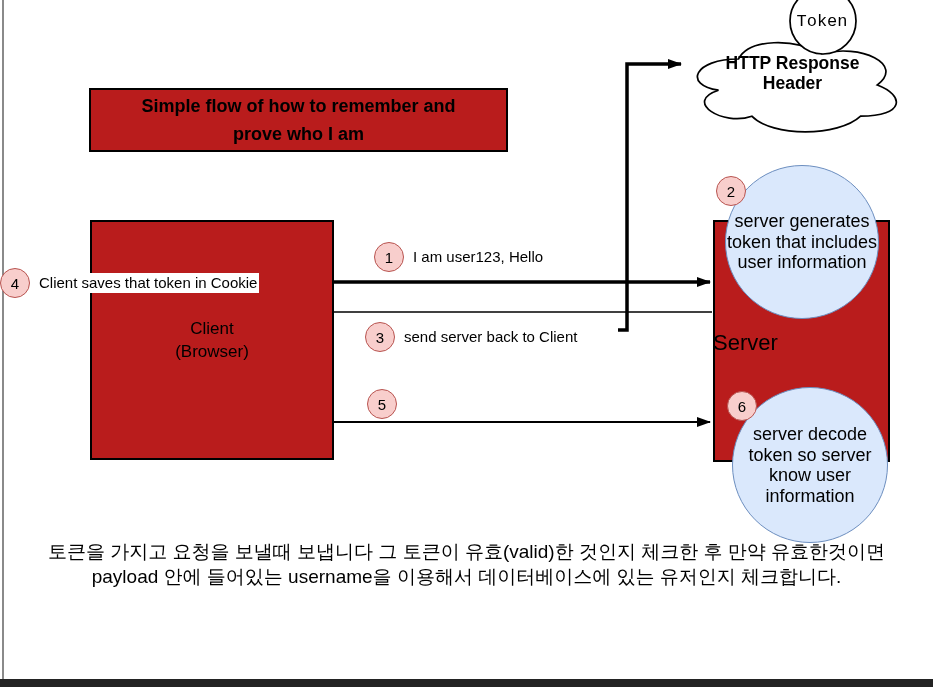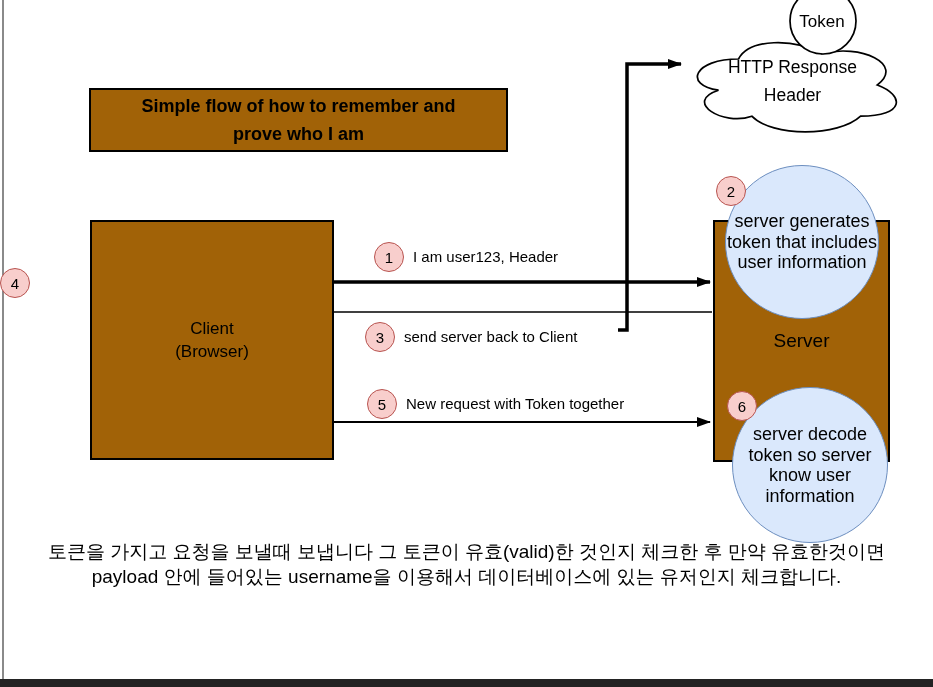--- a/index.html
+++ b/index.html
@@ -52,7 +52,7 @@
 
   .server-label { left:713px; top:330px; width:177px; text-align:center; font-size:19px; z-index:3; }
   .cloud-label  { left:710px; top:53px;  width:165px; text-align:center; font-size:17.5px; line-height:28px; z-index:2; }
-  .token-label  { left:782px; top:12px;  width:80px;  text-align:center; font-size:17px; z-index:2; }
+  .token-label  { left:782px; top:12px;  width:80px;  text-align:center; font-size:17px; z-index:2;font-family:Liberation Mono, monospace; }
 
   .notes { left:0; top:539px; width:933px; text-align:center; font-size:19px; line-height:25px; z-index:2; }
 </style>

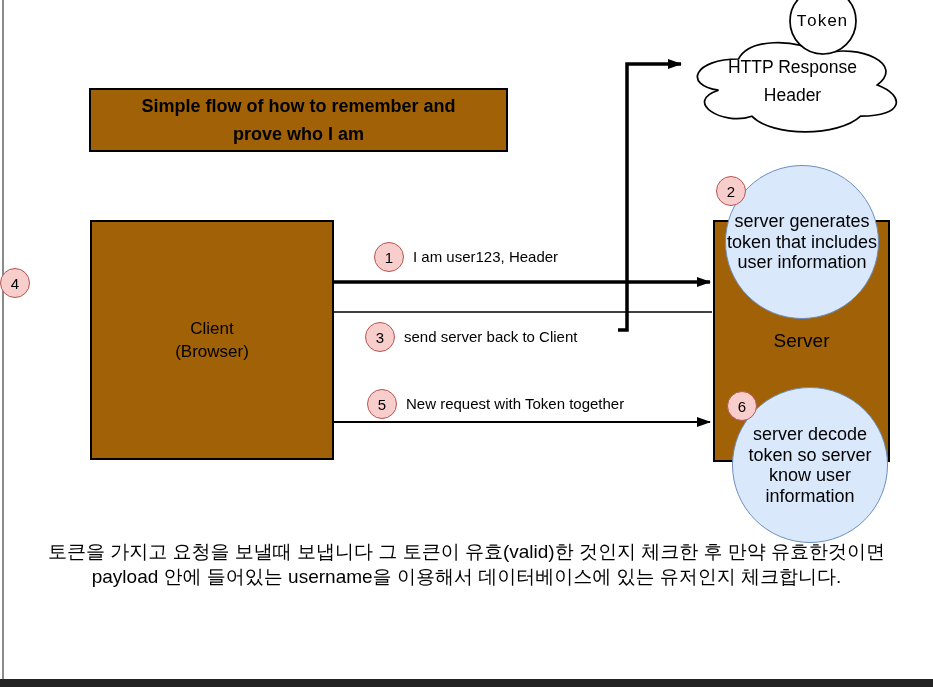--- a/index.html
+++ b/index.html
@@ -51,7 +51,7 @@
   .l4 { left:37px;  top:273px; background:#fff; padding:0 2px; z-index:6; }
 
   .server-label { left:713px; top:330px; width:177px; text-align:center; font-size:19px; z-index:3; }
-  .cloud-label  { left:710px; top:53px;  width:165px; text-align:center; font-size:17.5px; line-height:28px; z-index:2; }
+  .cloud-label  { left:710px; top:53px;  width:165px; text-align:center; font-size:17.5px; line-height:20px; z-index:2;font-weight:bold; }
   .token-label  { left:782px; top:12px;  width:80px;  text-align:center; font-size:17px; z-index:2;font-family:Liberation Mono, monospace; }
 
   .notes { left:0; top:539px; width:933px; text-align:center; font-size:19px; line-height:25px; z-index:2; }

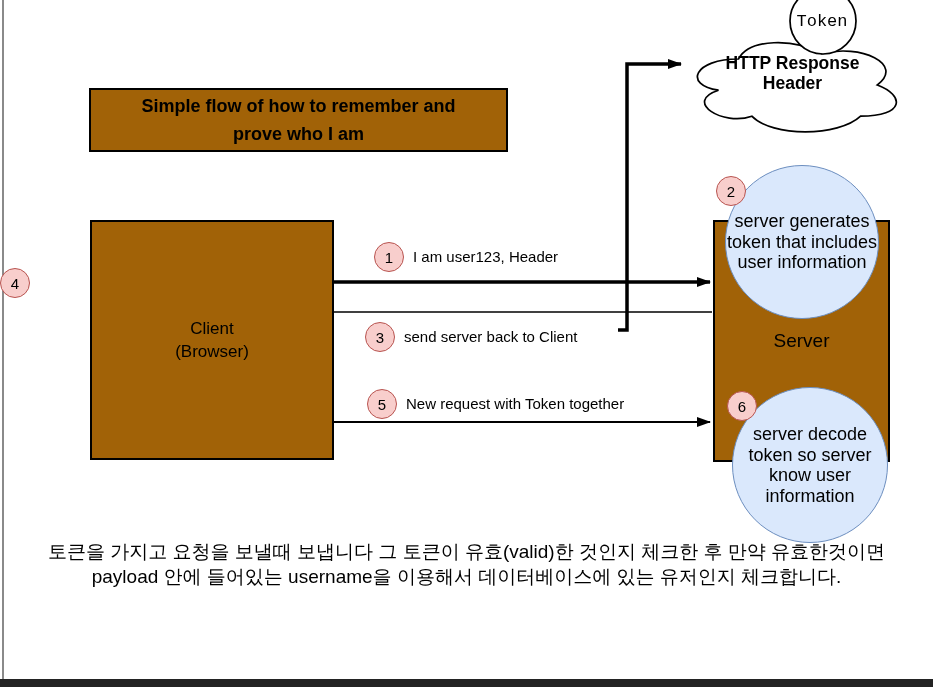--- a/index.html
+++ b/index.html
@@ -13,7 +13,7 @@
   svg.shapes { position:absolute; left:0; top:0; z-index:1; }
 
   .box {
-    position:absolute; box-sizing:border-box; background:#a16207; border:2px solid #000;
+    position:absolute; box-sizing:border-box; background:#b91c1c; border:2px solid #000;
     display:flex; align-items:center; justify-content:center; text-align:center; z-index:2;
   }
   .title-box { left:89px; top:88px; width:419px; height:64px; font-weight:bold; font-size:18px; line-height:28px; }

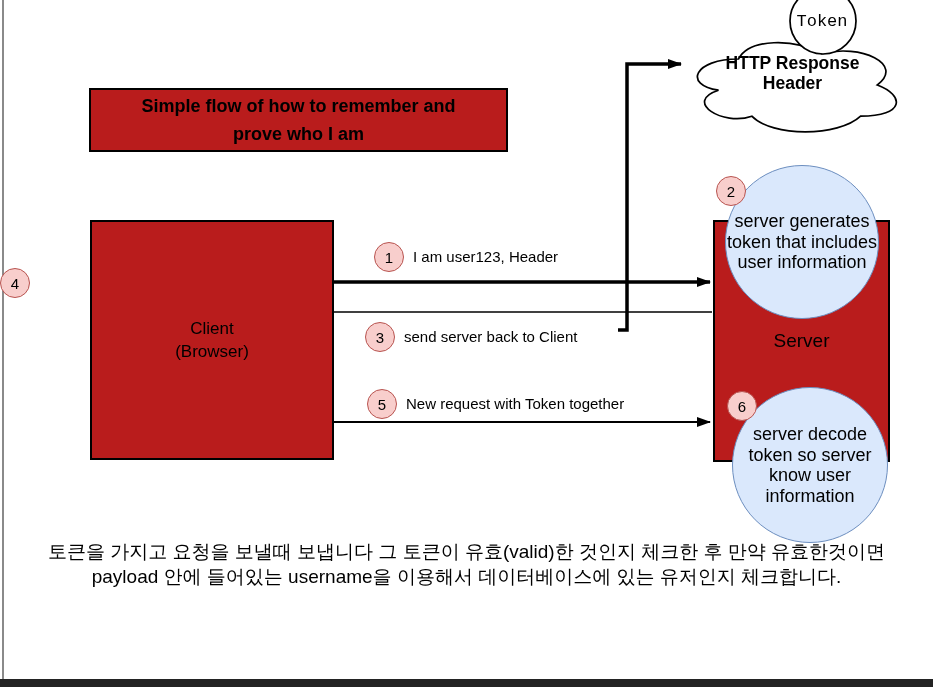--- a/index.html
+++ b/index.html
@@ -125,7 +125,7 @@
   <div class="step-circle s5">5</div>
   <div class="step-circle s6">6</div>
 
-  <div class="lbl l1">I am user123, Header</div>
+  <div class="lbl l1">I am user123, Hello</div>
   <div class="lbl l3">send server back to Client</div>
   <div class="lbl l5">New request with Token together</div>
 

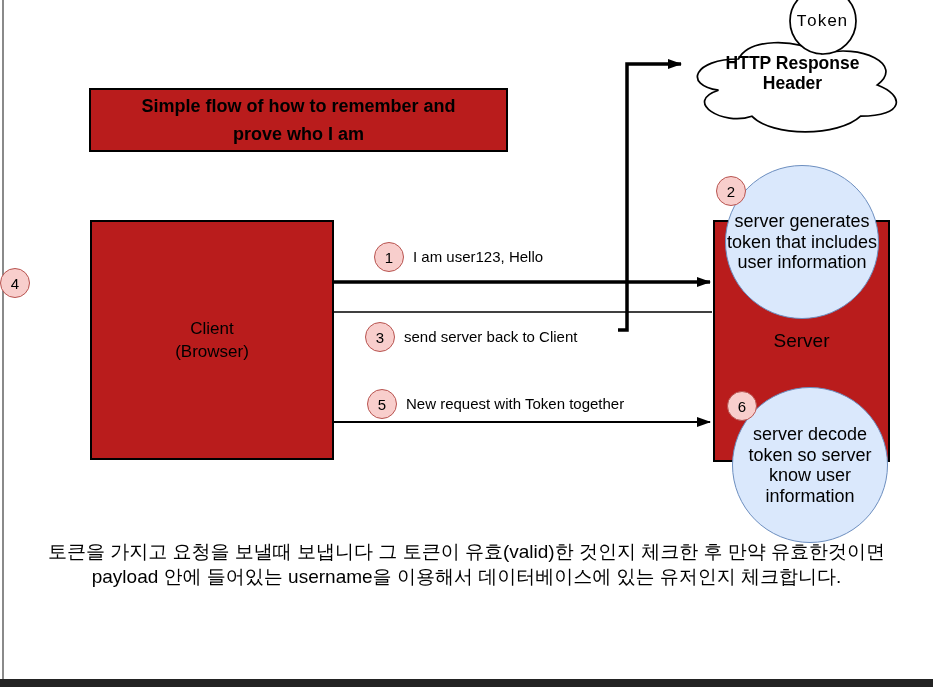--- a/index.html
+++ b/index.html
@@ -127,6 +127,7 @@
 
   <div class="lbl l1">I am user123, Hello</div>
   <div class="lbl l3">send server back to Client</div>
+  <div class="lbl l4">Client saves that token in Cookie</div>
   <div class="lbl l5">New request with Token together</div>
 
   <div class="abs notes">

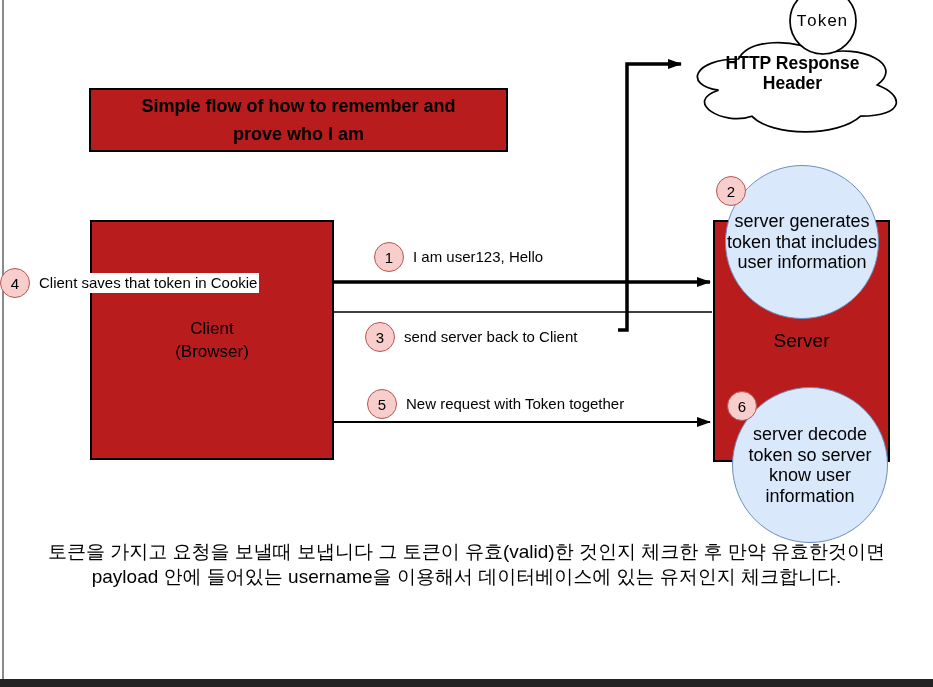--- a/index.html
+++ b/index.html
@@ -50,7 +50,7 @@
   .l5 { left:406px; top:394px; }
   .l4 { left:37px;  top:273px; background:#fff; padding:0 2px; z-index:6; }
 
-  .server-label { left:713px; top:330px; width:177px; text-align:center; font-size:19px; z-index:3; }
+  .server-label { left:713px; top:330px; width:177px; font-size:22px; z-index:3; }
   .cloud-label  { left:710px; top:53px;  width:165px; text-align:center; font-size:17.5px; line-height:20px; z-index:2;font-weight:bold; }
   .token-label  { left:782px; top:12px;  width:80px;  text-align:center; font-size:17px; z-index:2;font-family:Liberation Mono, monospace; }
 

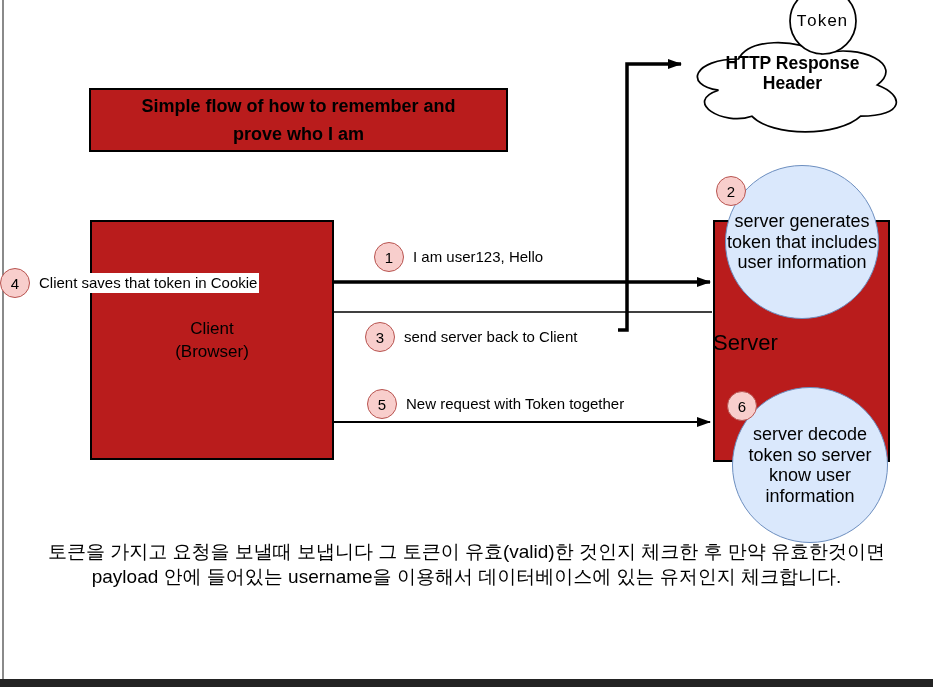--- a/index.html
+++ b/index.html
@@ -128,7 +128,6 @@
   <div class="lbl l1">I am user123, Hello</div>
   <div class="lbl l3">send server back to Client</div>
   <div class="lbl l4">Client saves that token in Cookie</div>
-  <div class="lbl l5">New request with Token together</div>
 
   <div class="abs notes">
     <div>토큰을 가지고 요청을 보낼때 보냅니다 그 토큰이 유효(valid)한 것인지 체크한 후 만약 유효한것이면</div>

